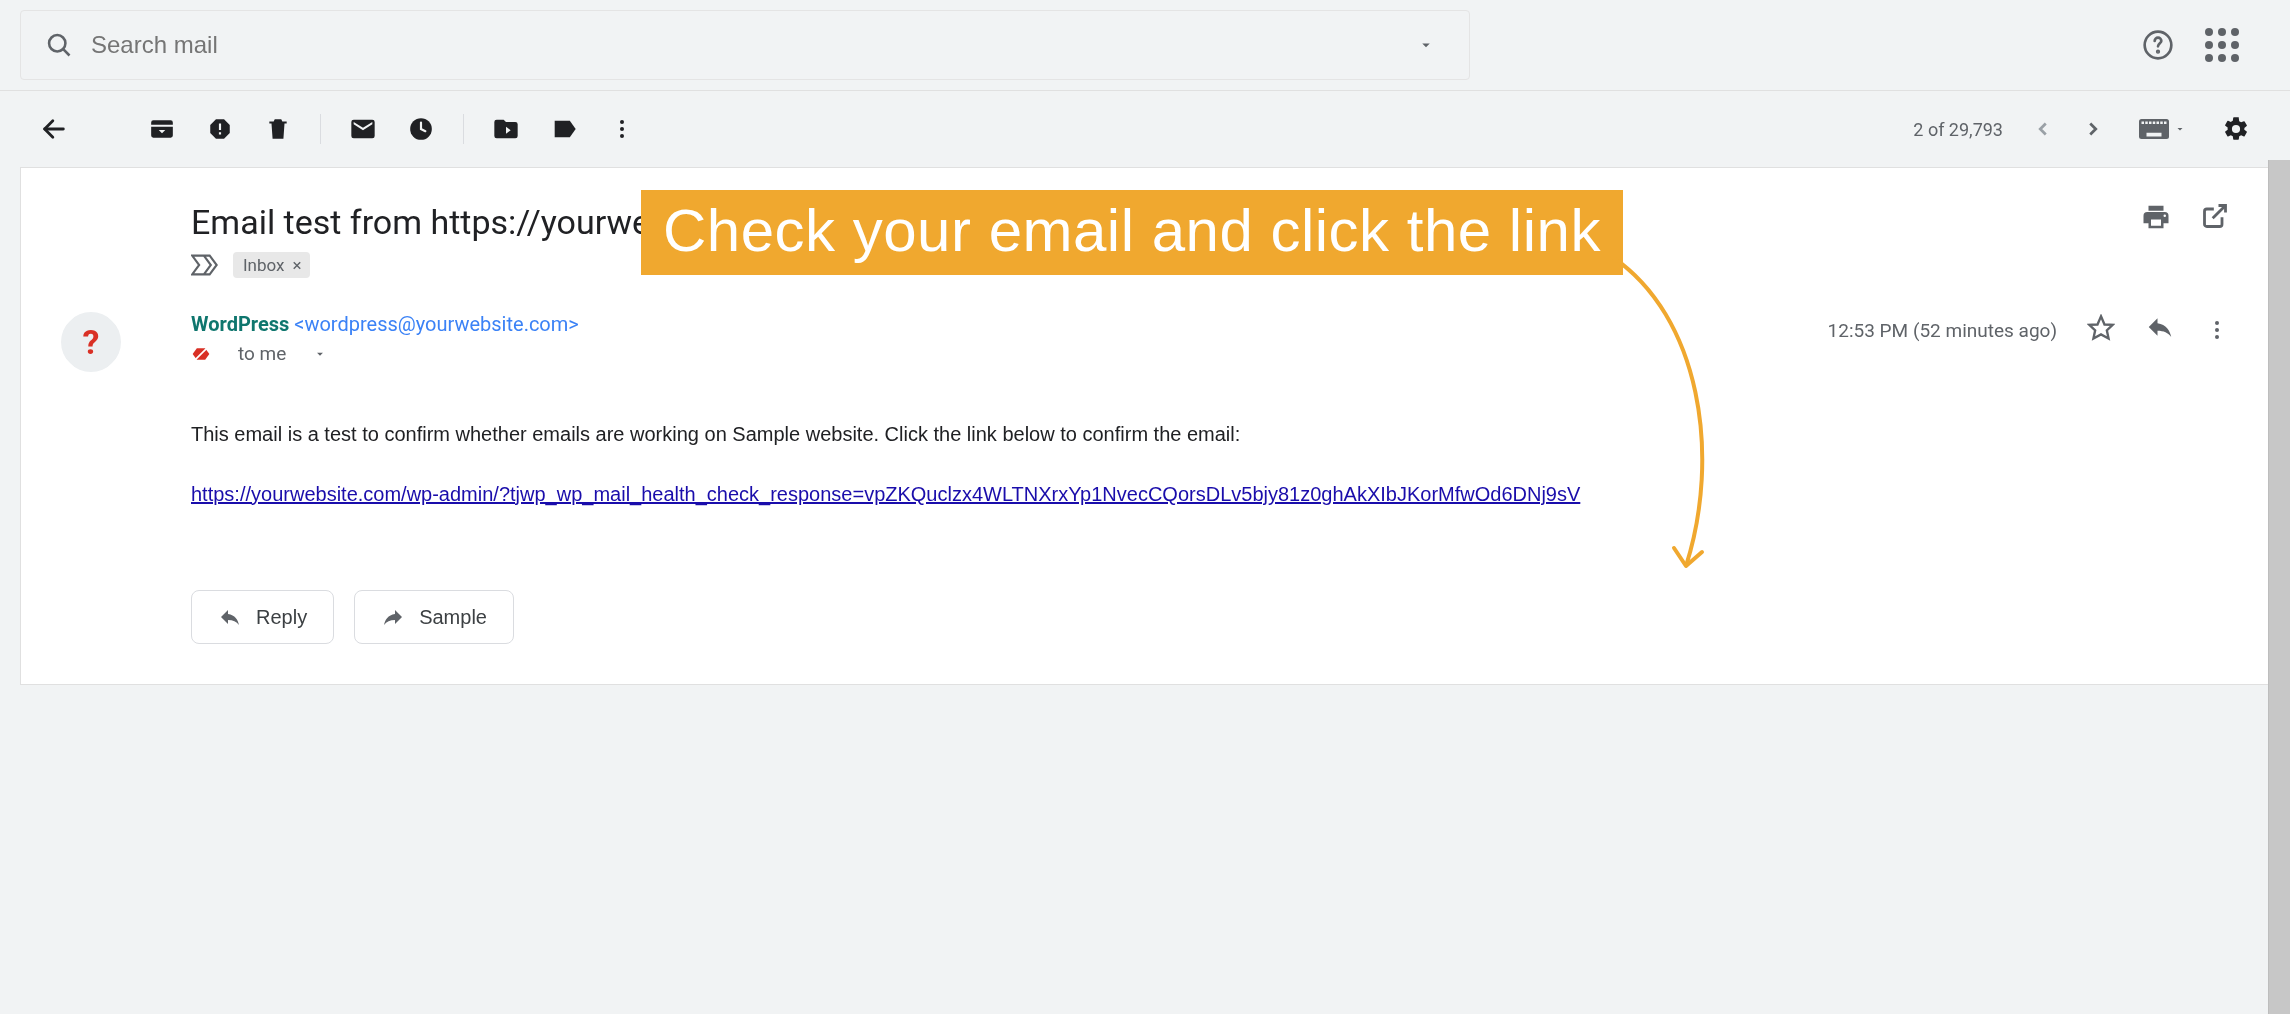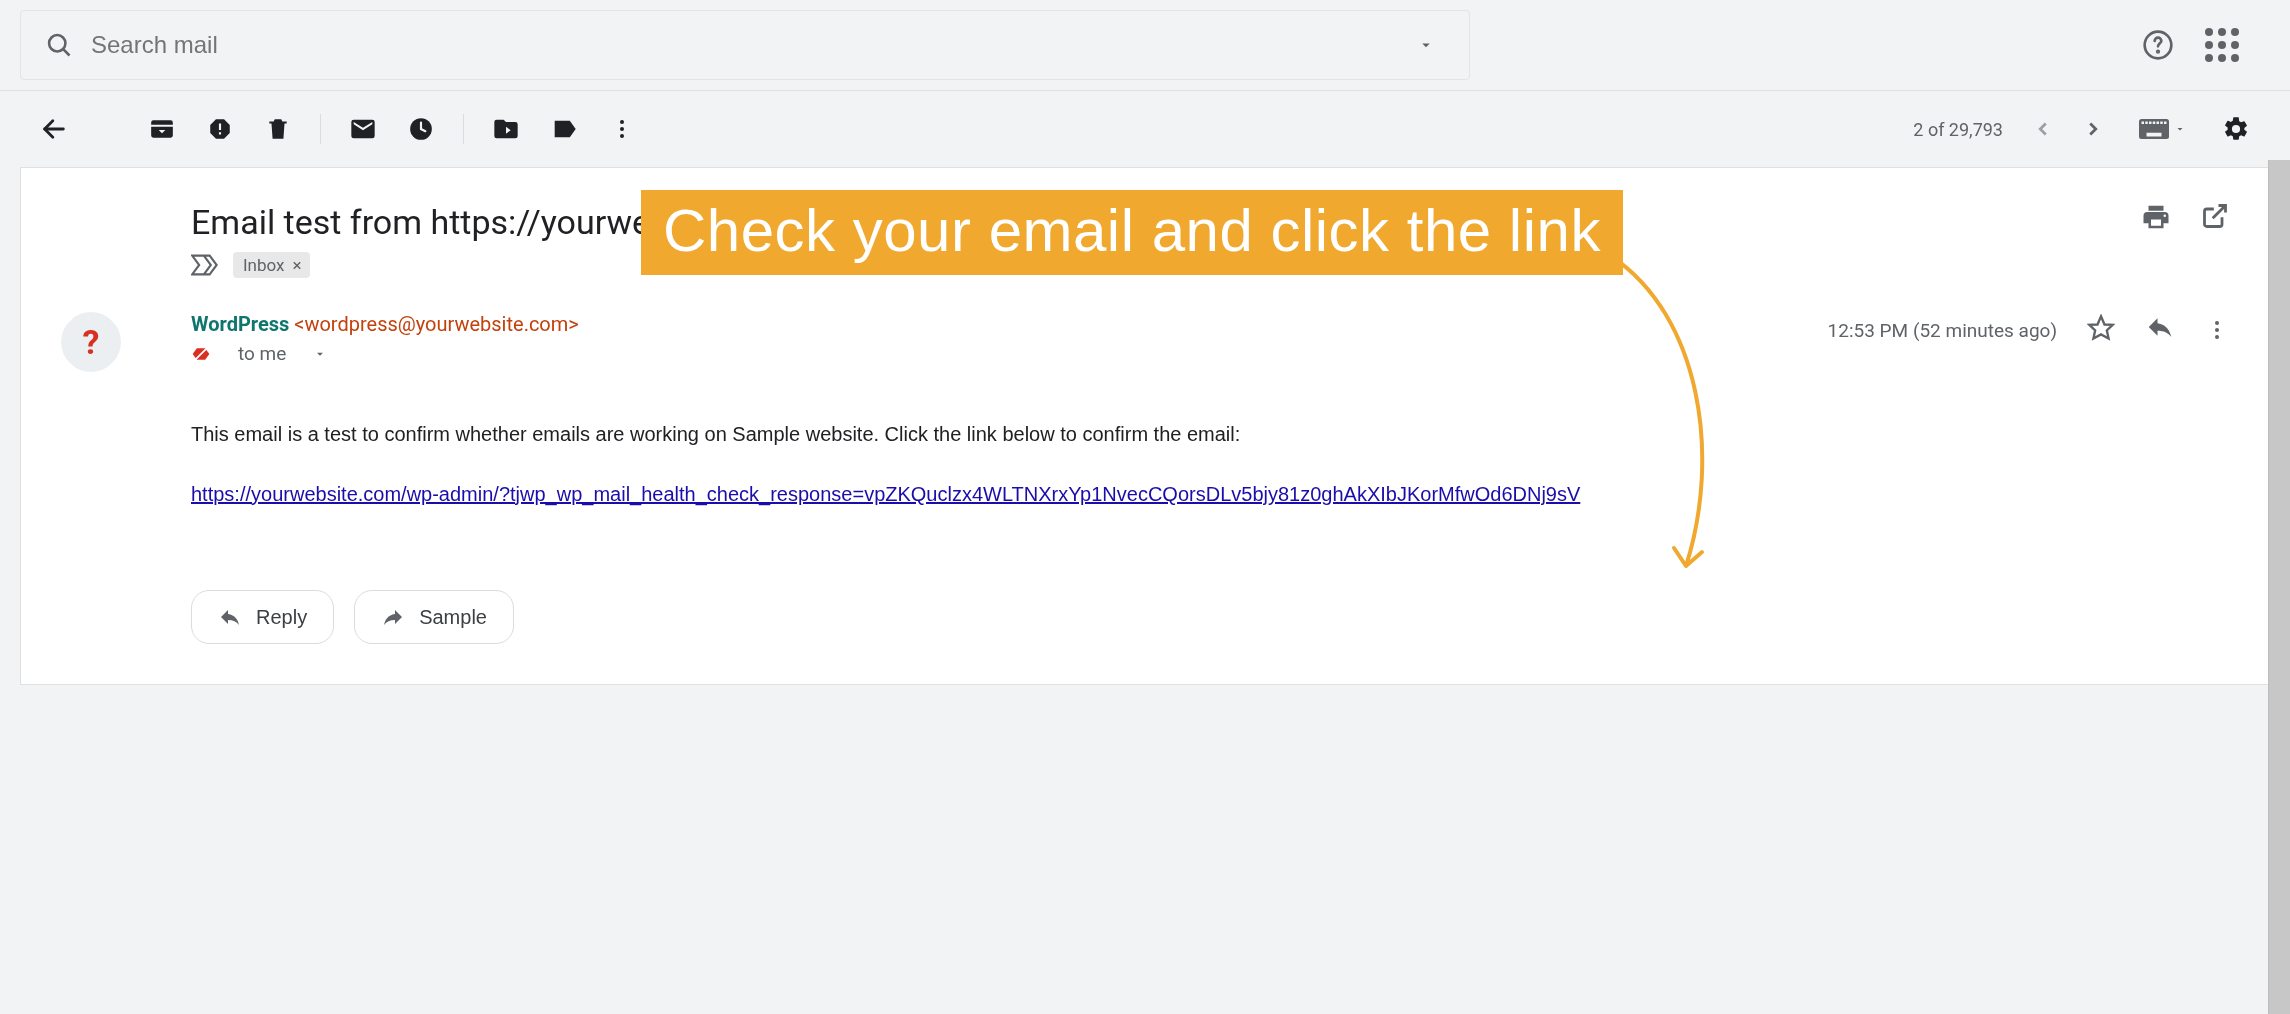--- a/index.html
+++ b/index.html
@@ -146,7 +146,7 @@
   .sender-main { flex:1;}
   .sender-line { font-size:20px;}
   .sender-name { font-weight:700; color:#0f766e;}
-  .sender-addr { color:#c2410c; font-weight:400;}
+  .sender-addr { color:#3b82f6; font-weight:400;}
   .recip-line { display:flex;align-items:center;gap:27px;margin-top:6px;color:#5f6368;font-size:19px;}
   .tls-icon { color:#d93025;}
   .meta-right {

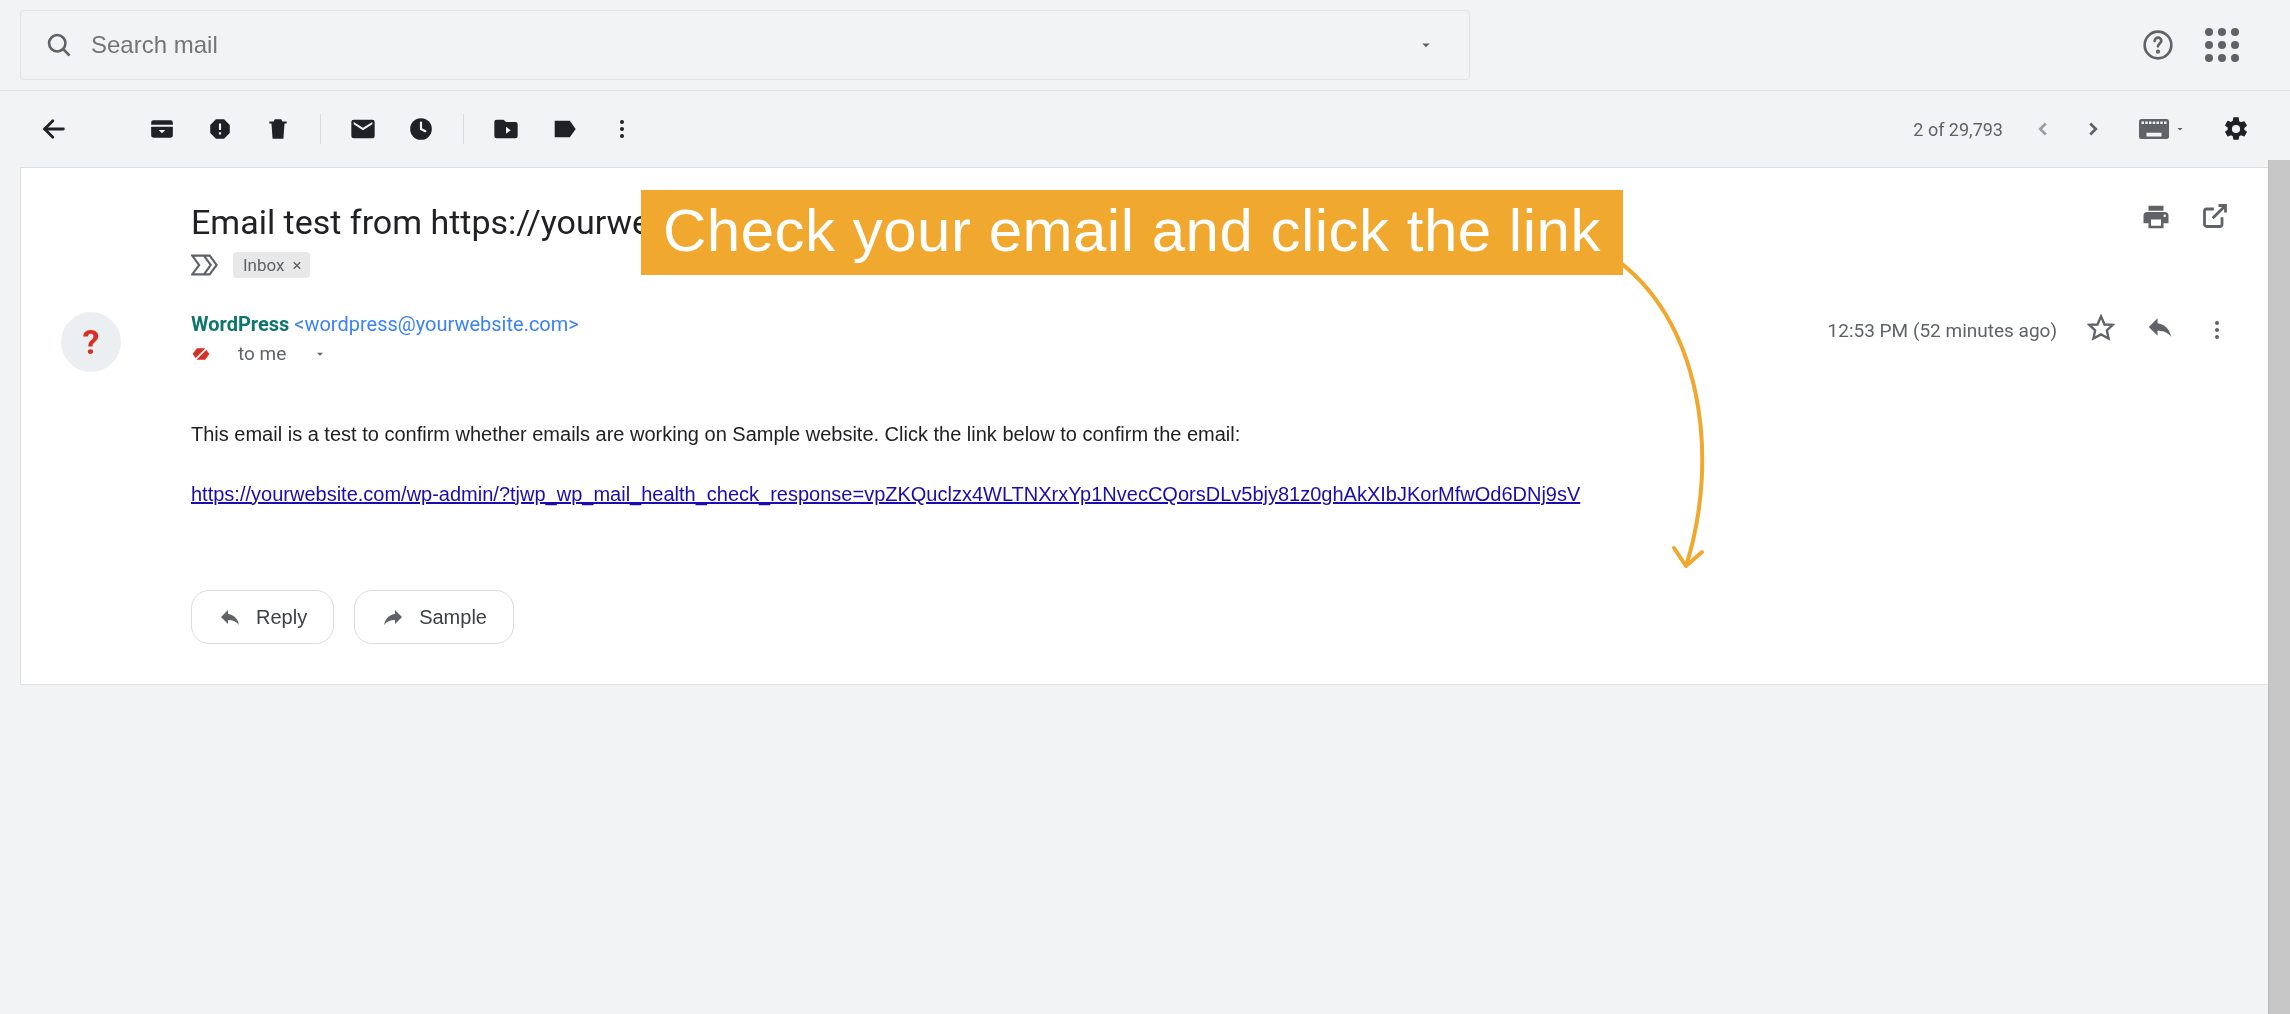--- a/index.html
+++ b/index.html
@@ -178,7 +178,7 @@
   }
   .action-btn {
     border:1px solid #dadce0;
-    border-radius:18px;
+    border-radius:8px;
     background:#fff;
     padding: 14px 26px;
     font-size:20px;

